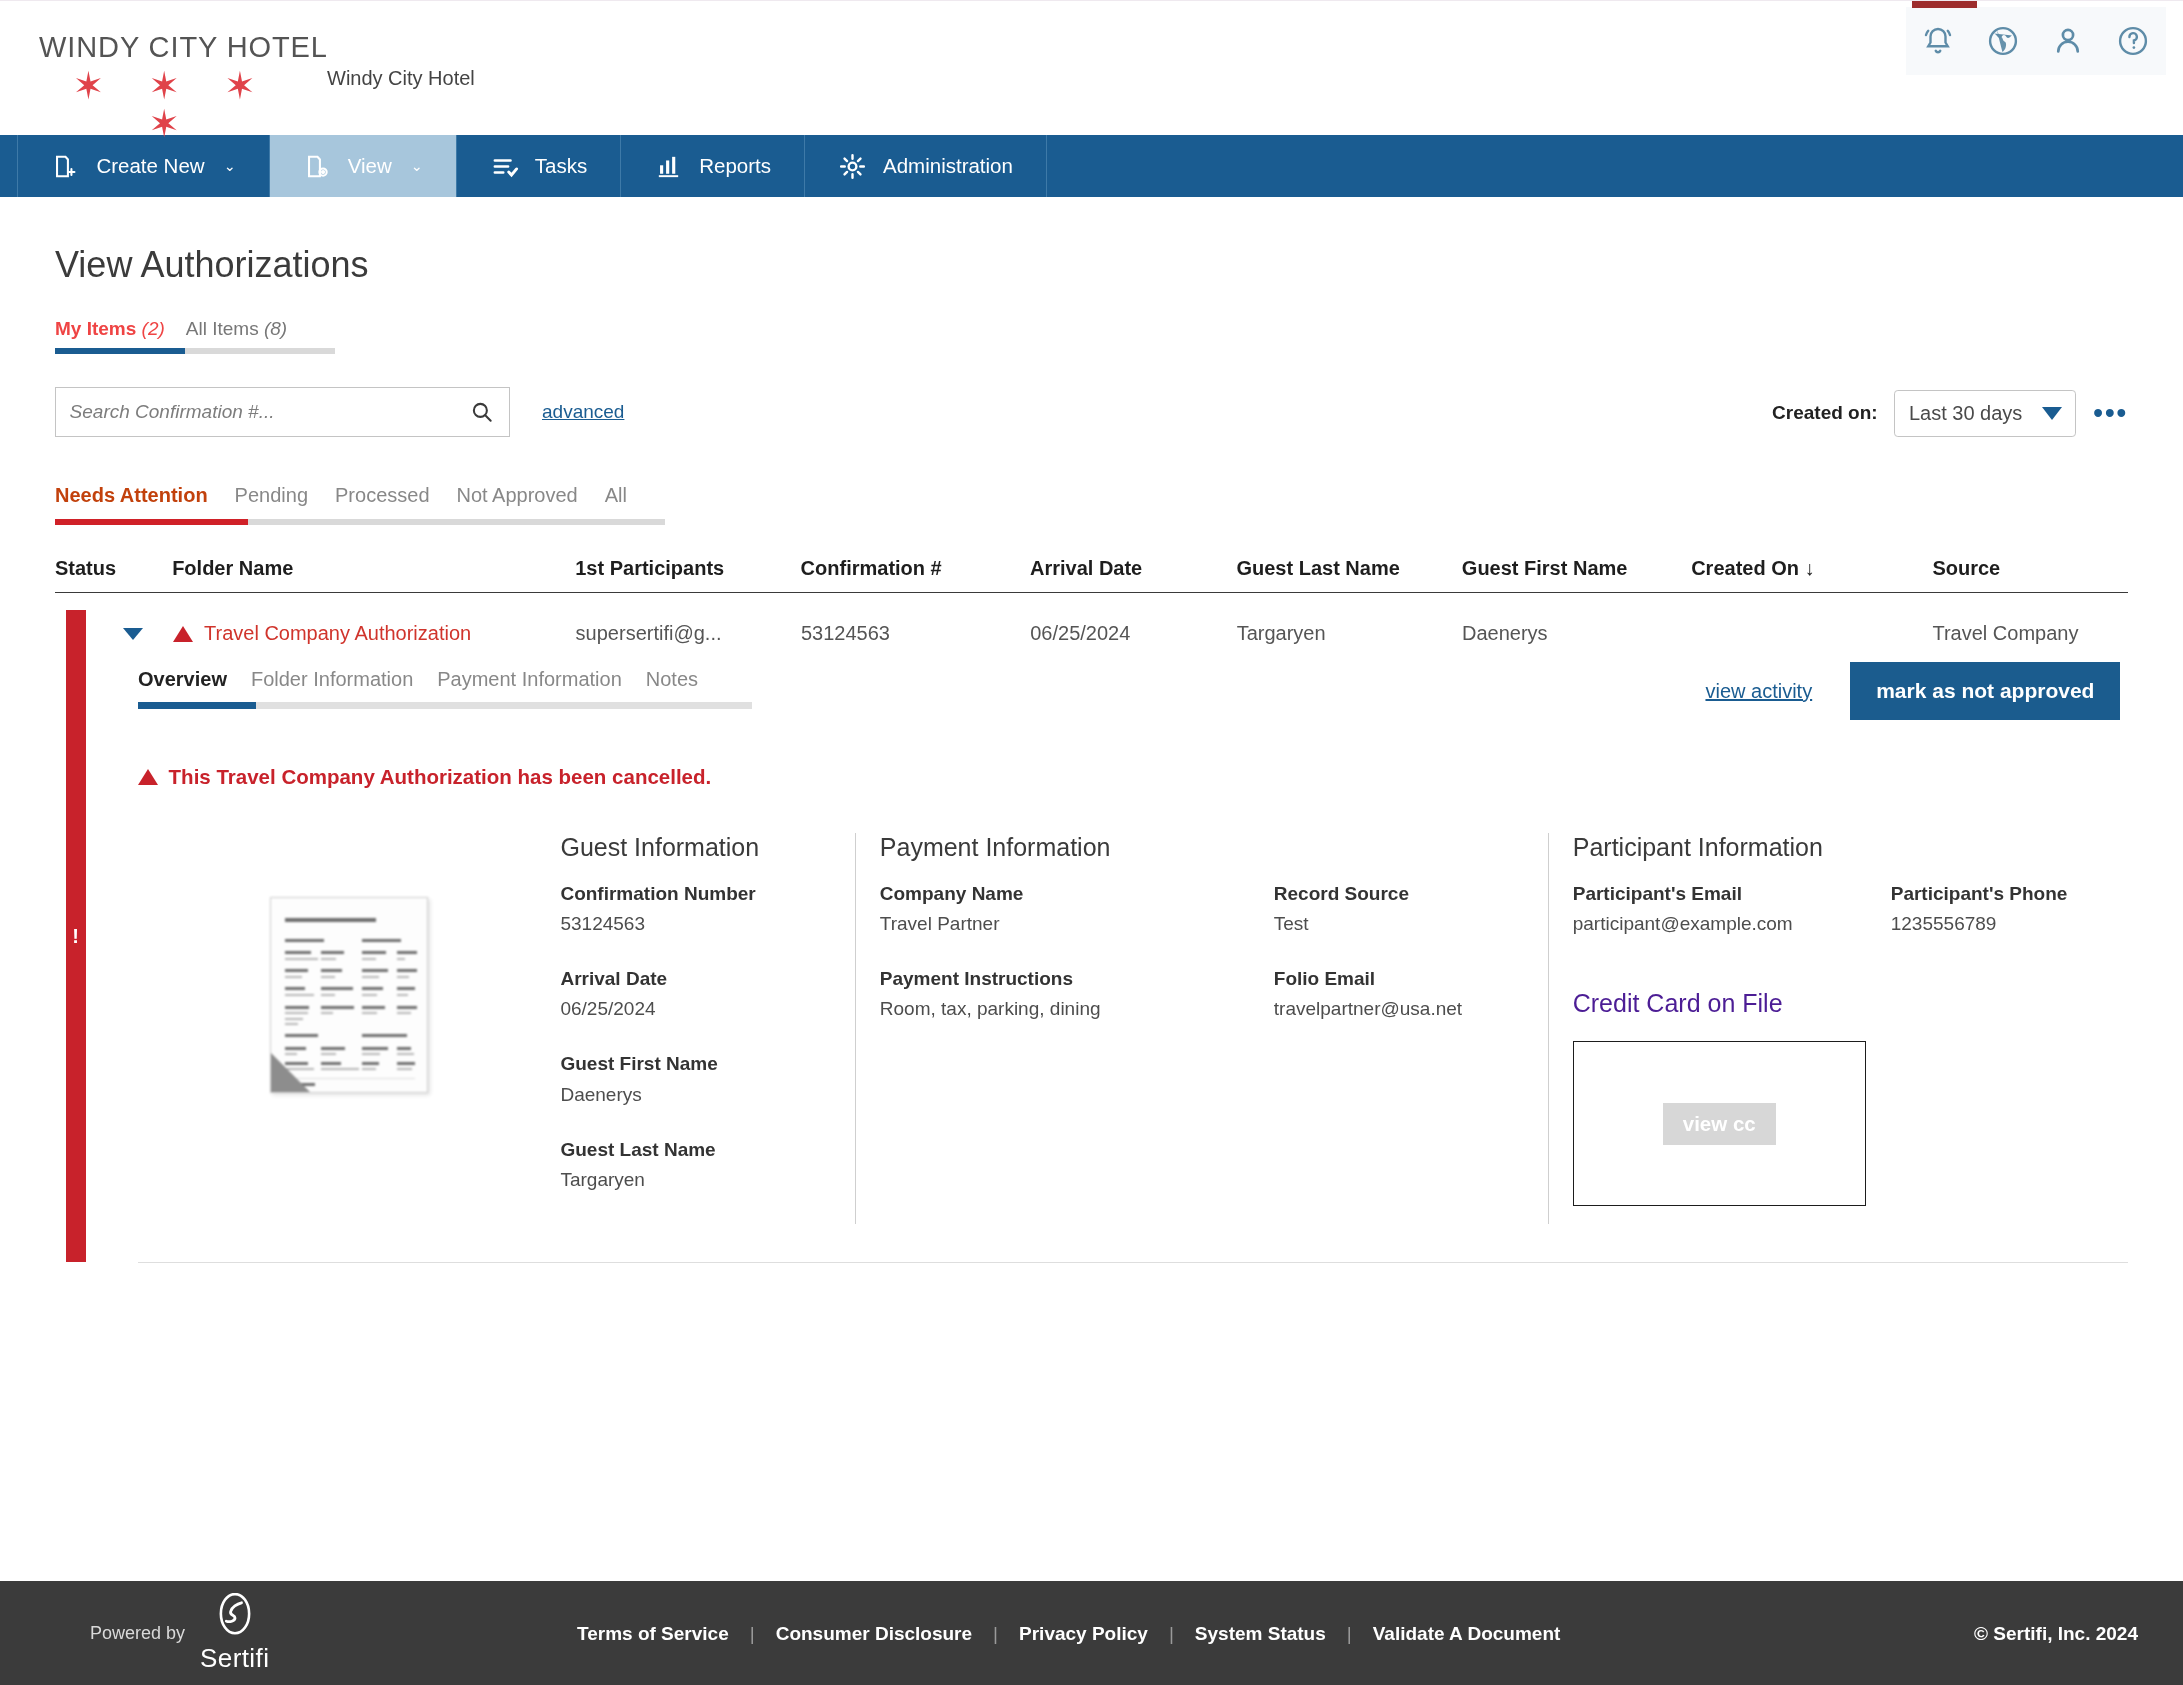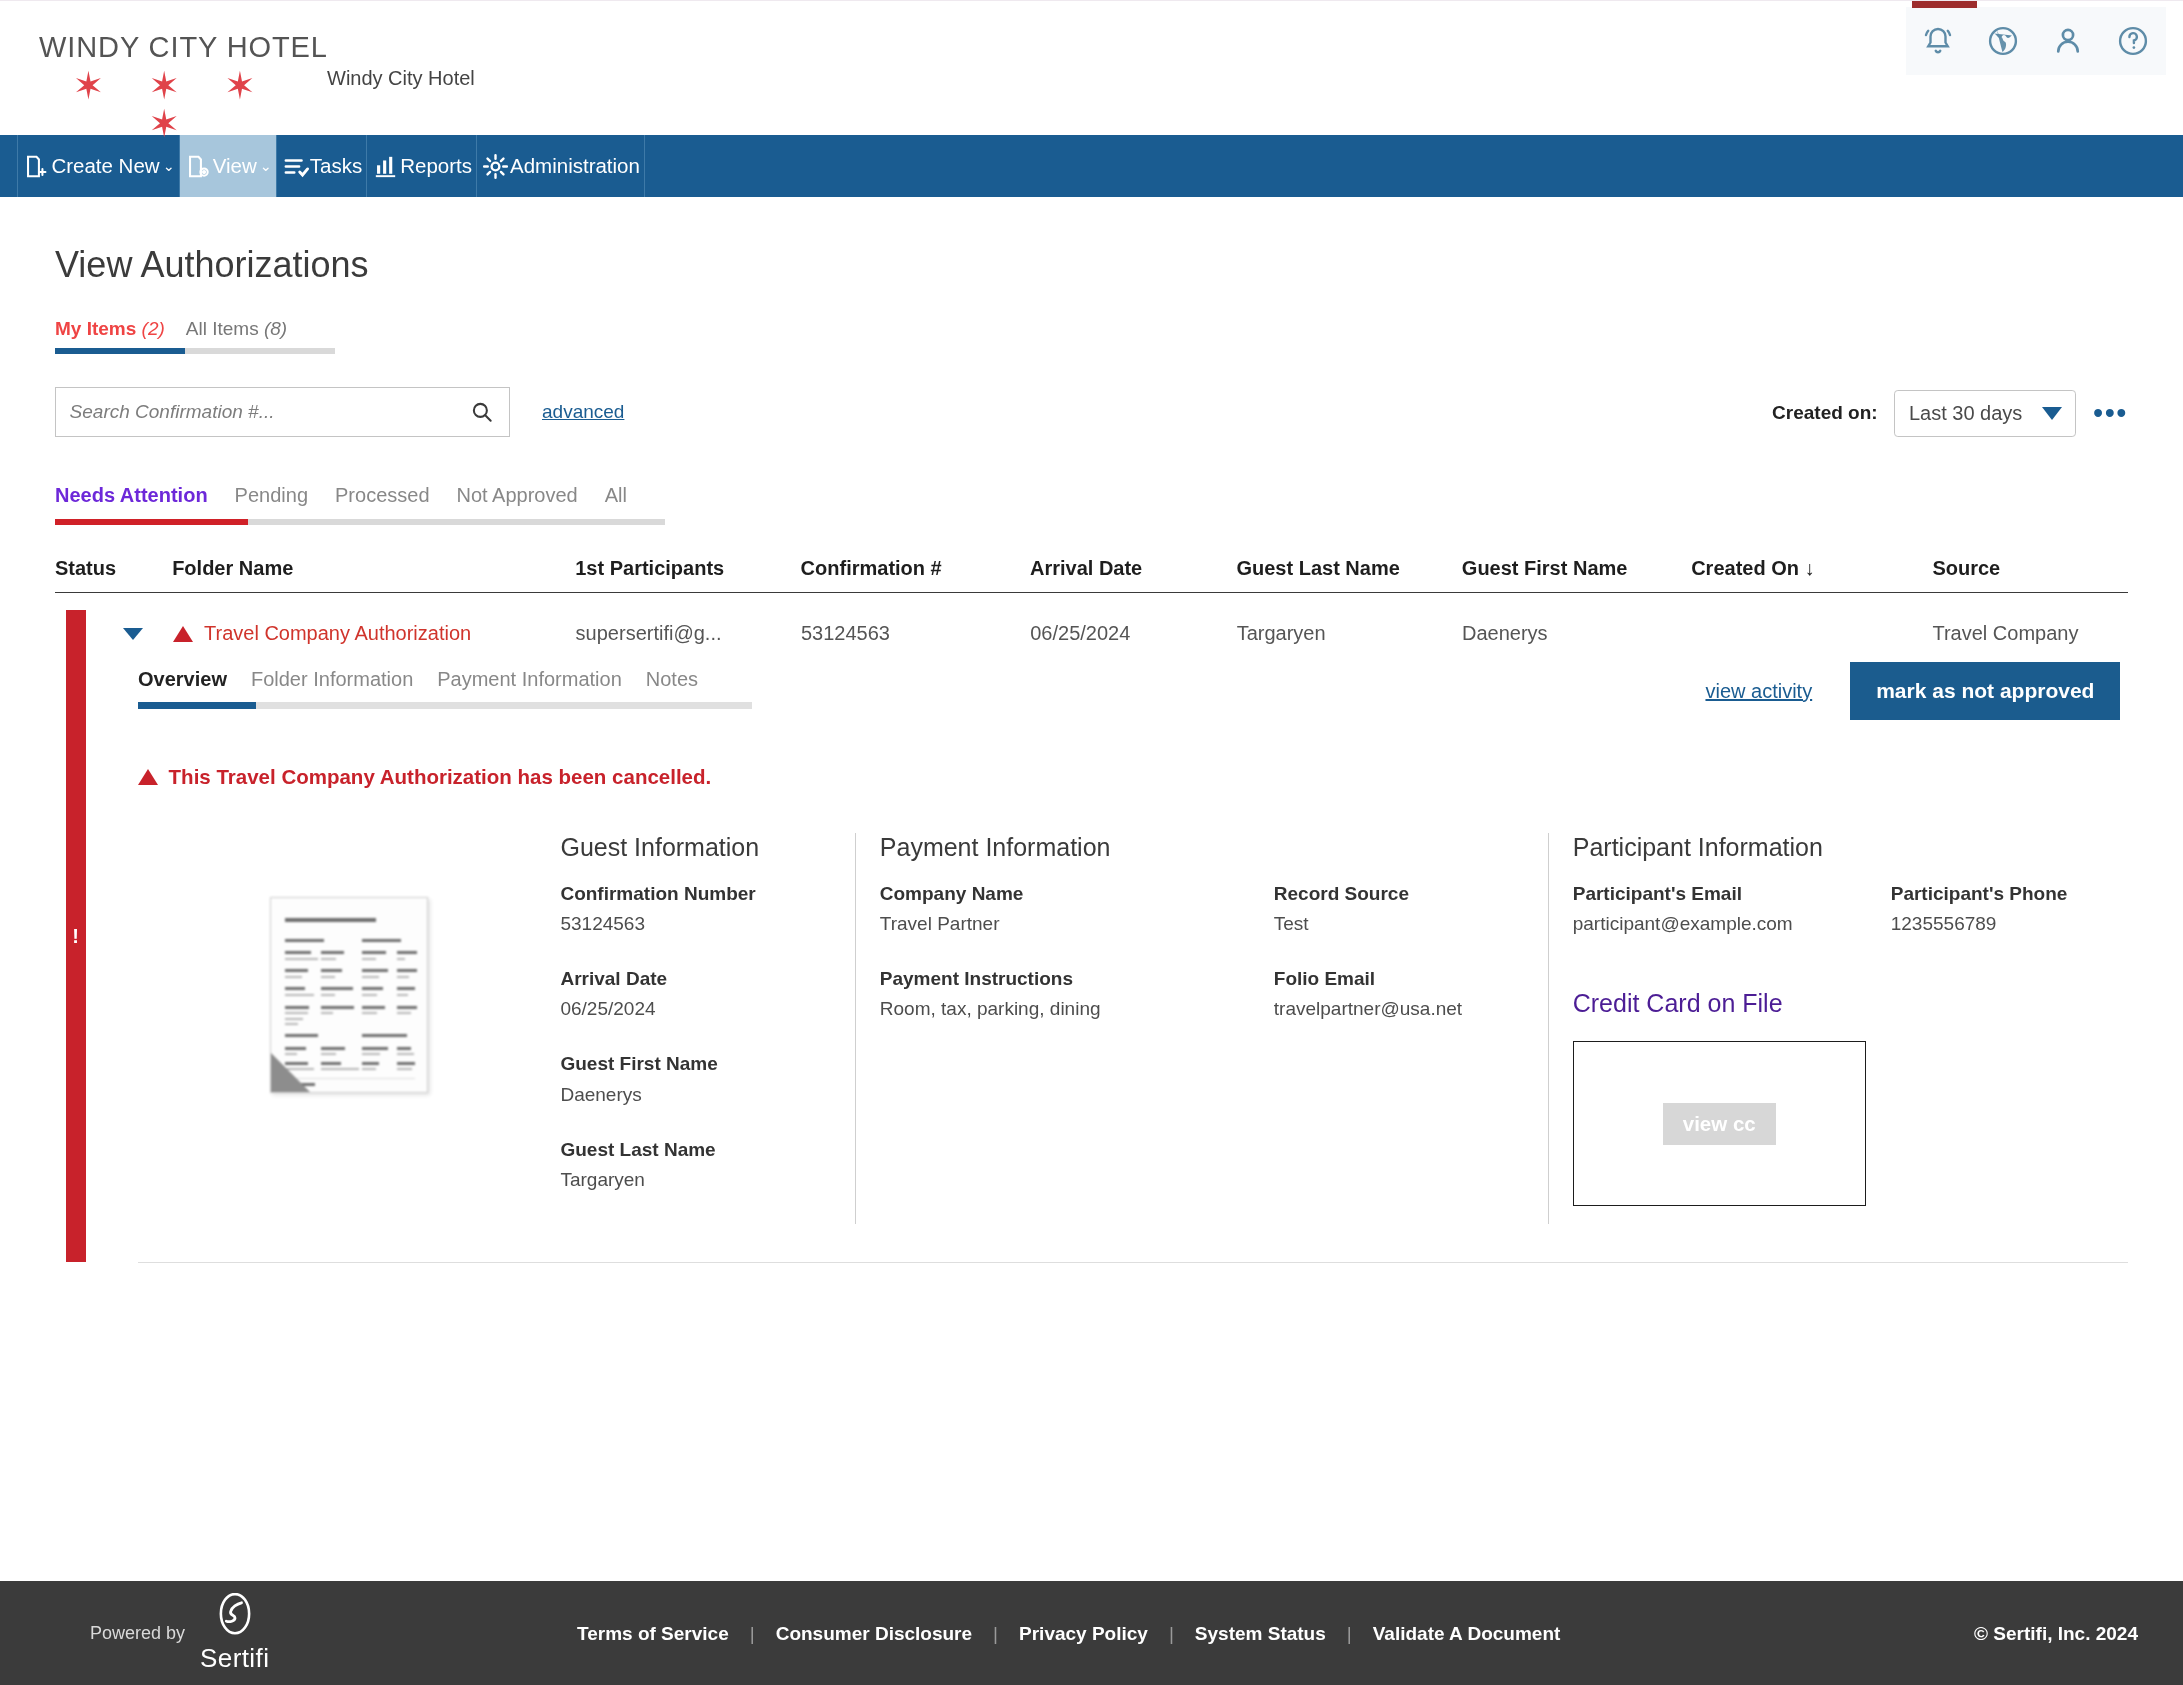--- a/index.html
+++ b/index.html
@@ -56,8 +56,8 @@
     padding-left: 17.4px;
   }
   .navitem {
-    display: flex; align-items: center; gap: 0;
-    padding: 0 4px;
+    display: flex; align-items: center; gap: 16px;
+    padding: 0 33px;
     color: #ffffff; font-size: 20.5px;
     border-left: 0.8px solid #3e7aa8;
     white-space: nowrap;

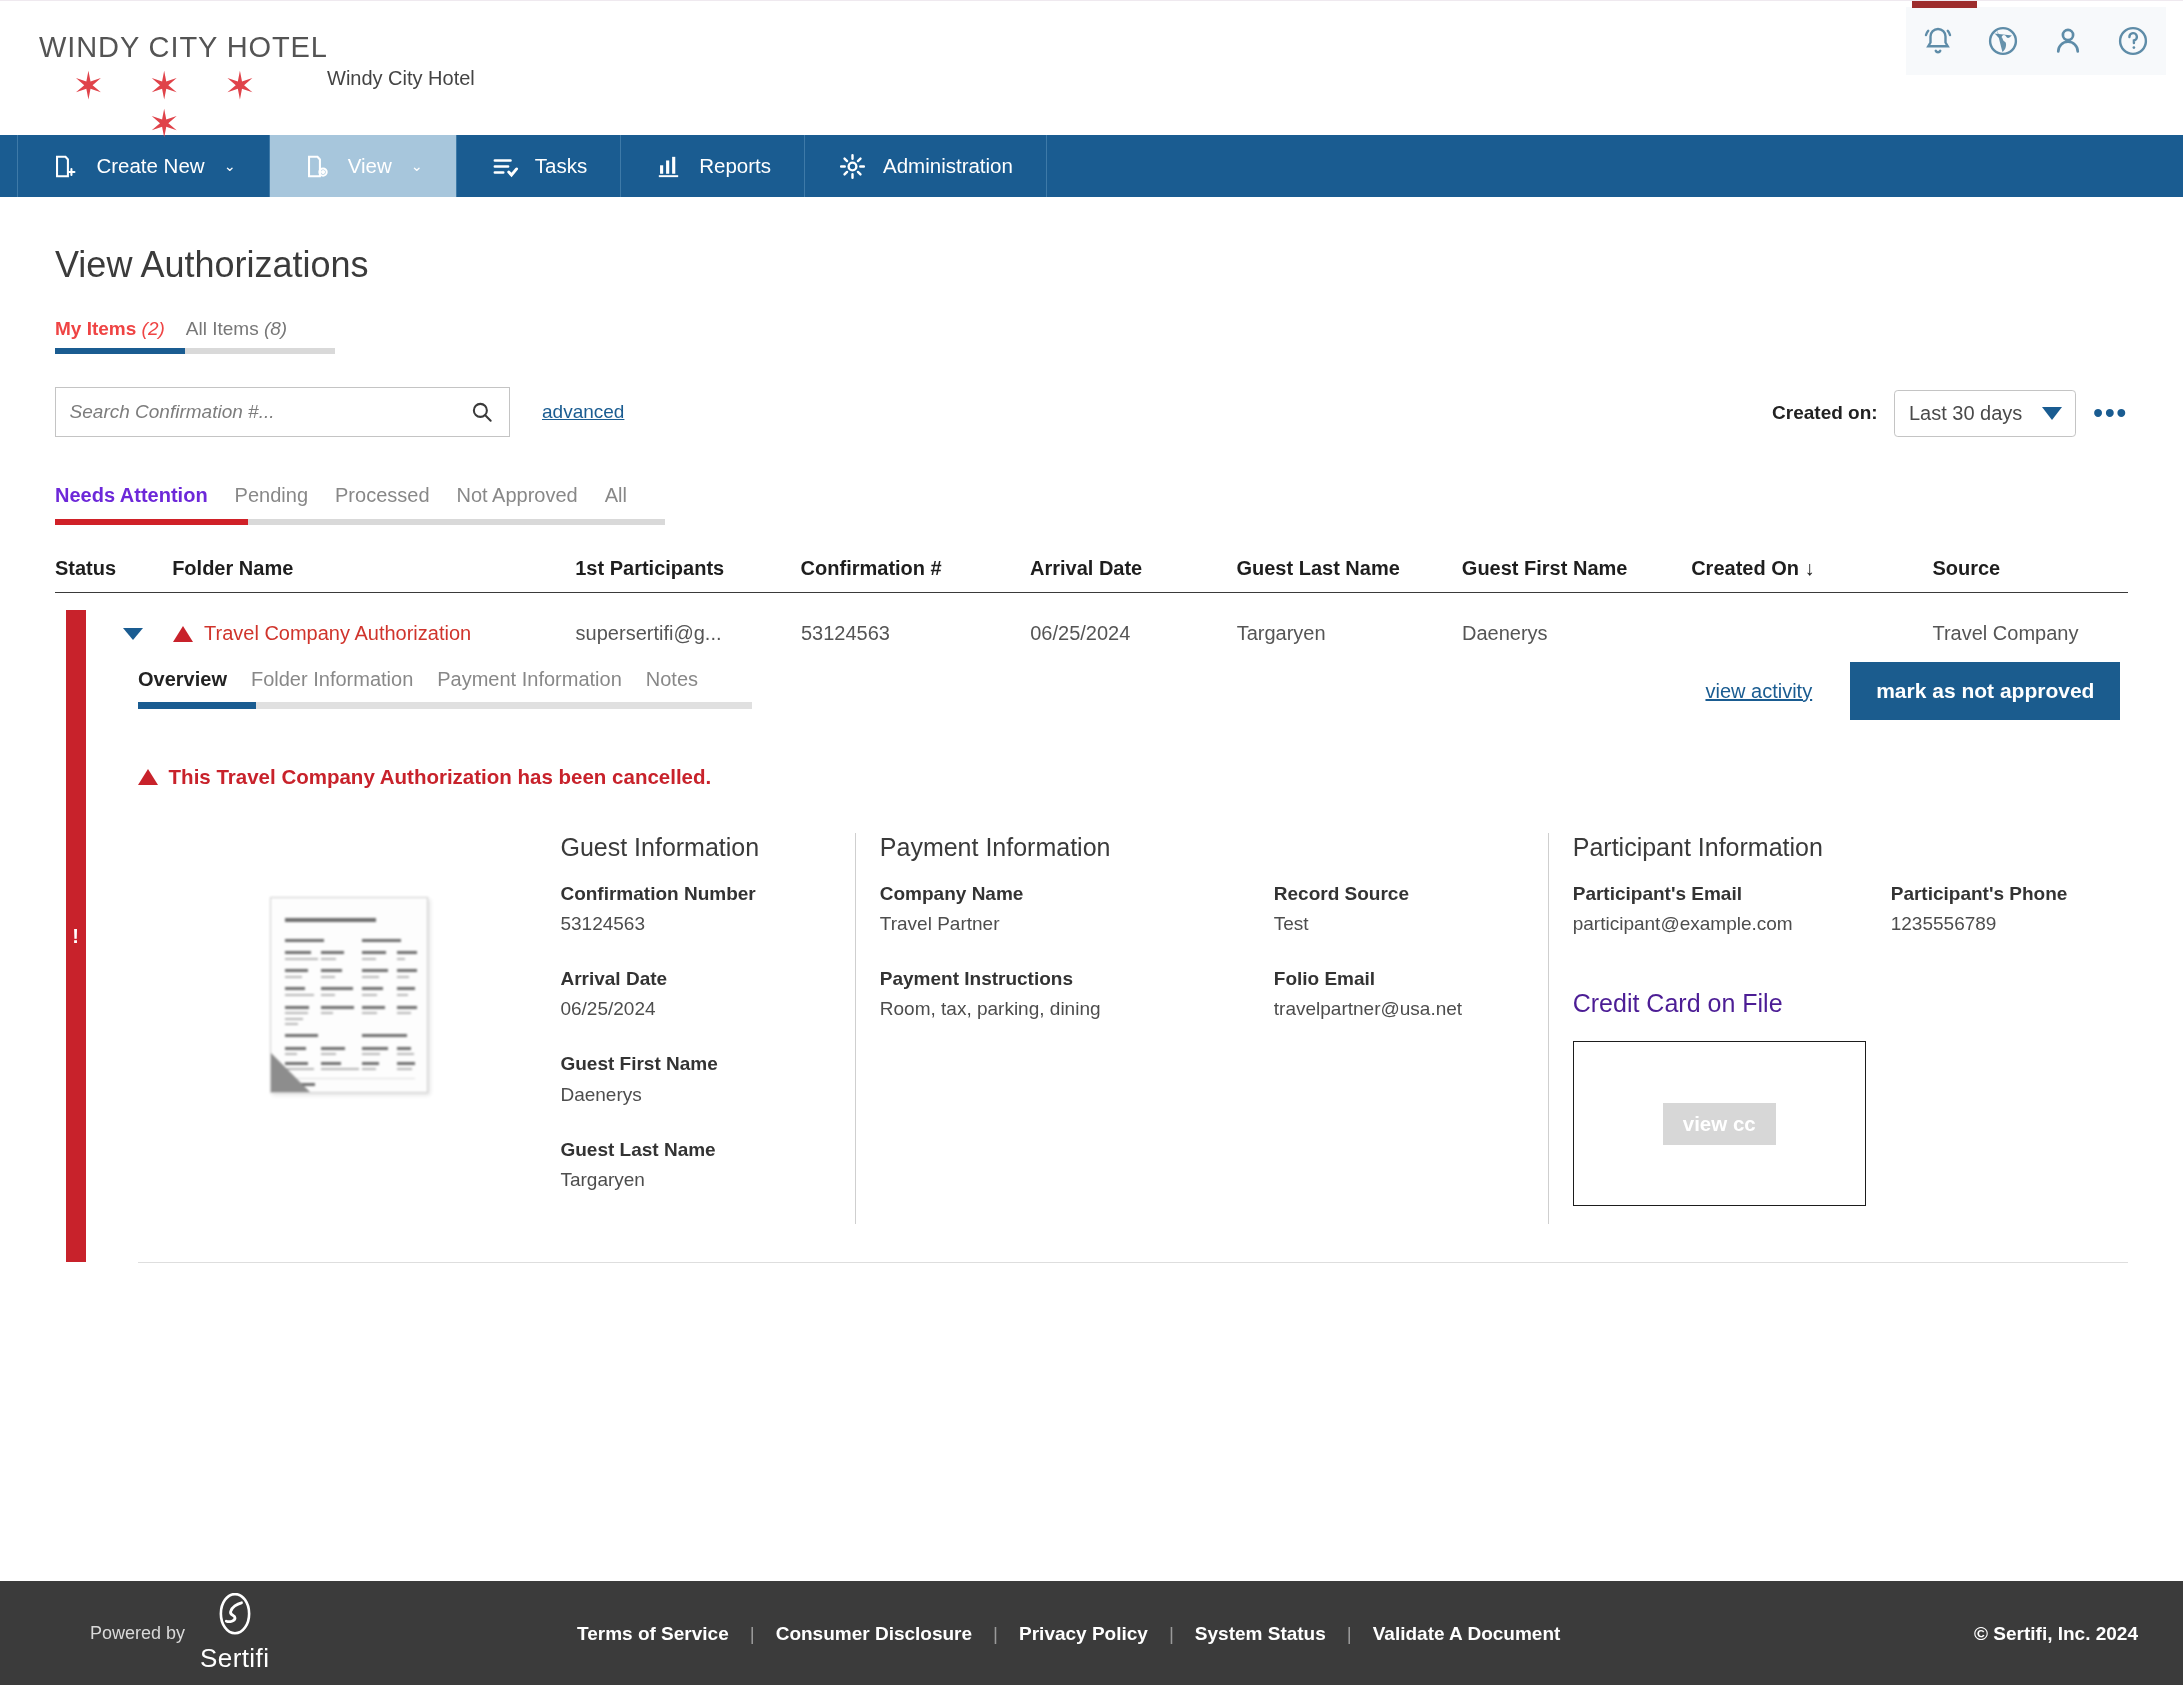--- a/index.html
+++ b/index.html
@@ -112,7 +112,7 @@
 
   .filter-tabs { display: flex; margin-top: 47px; width: 610px; }
   .filter-tab { font-size: 20px; padding-right: 27px; white-space: nowrap; }
-  .filter-tab.active { font-weight: bold; color: #6d28d9; text-align: right; }
+  .filter-tab.active { font-weight: bold; color: #c2410c; text-align: right; }
   .filter-tab.inactive { color: #888; text-align: right; }
   .filter-rail { width: 610px; height: 6.8px; background: #d9d9d9; margin-top: 12px; position: relative; }
   .filter-rail span { position: absolute; left: 0; top: 0; height: 6.8px; width: 193px; background: #d02128; }

